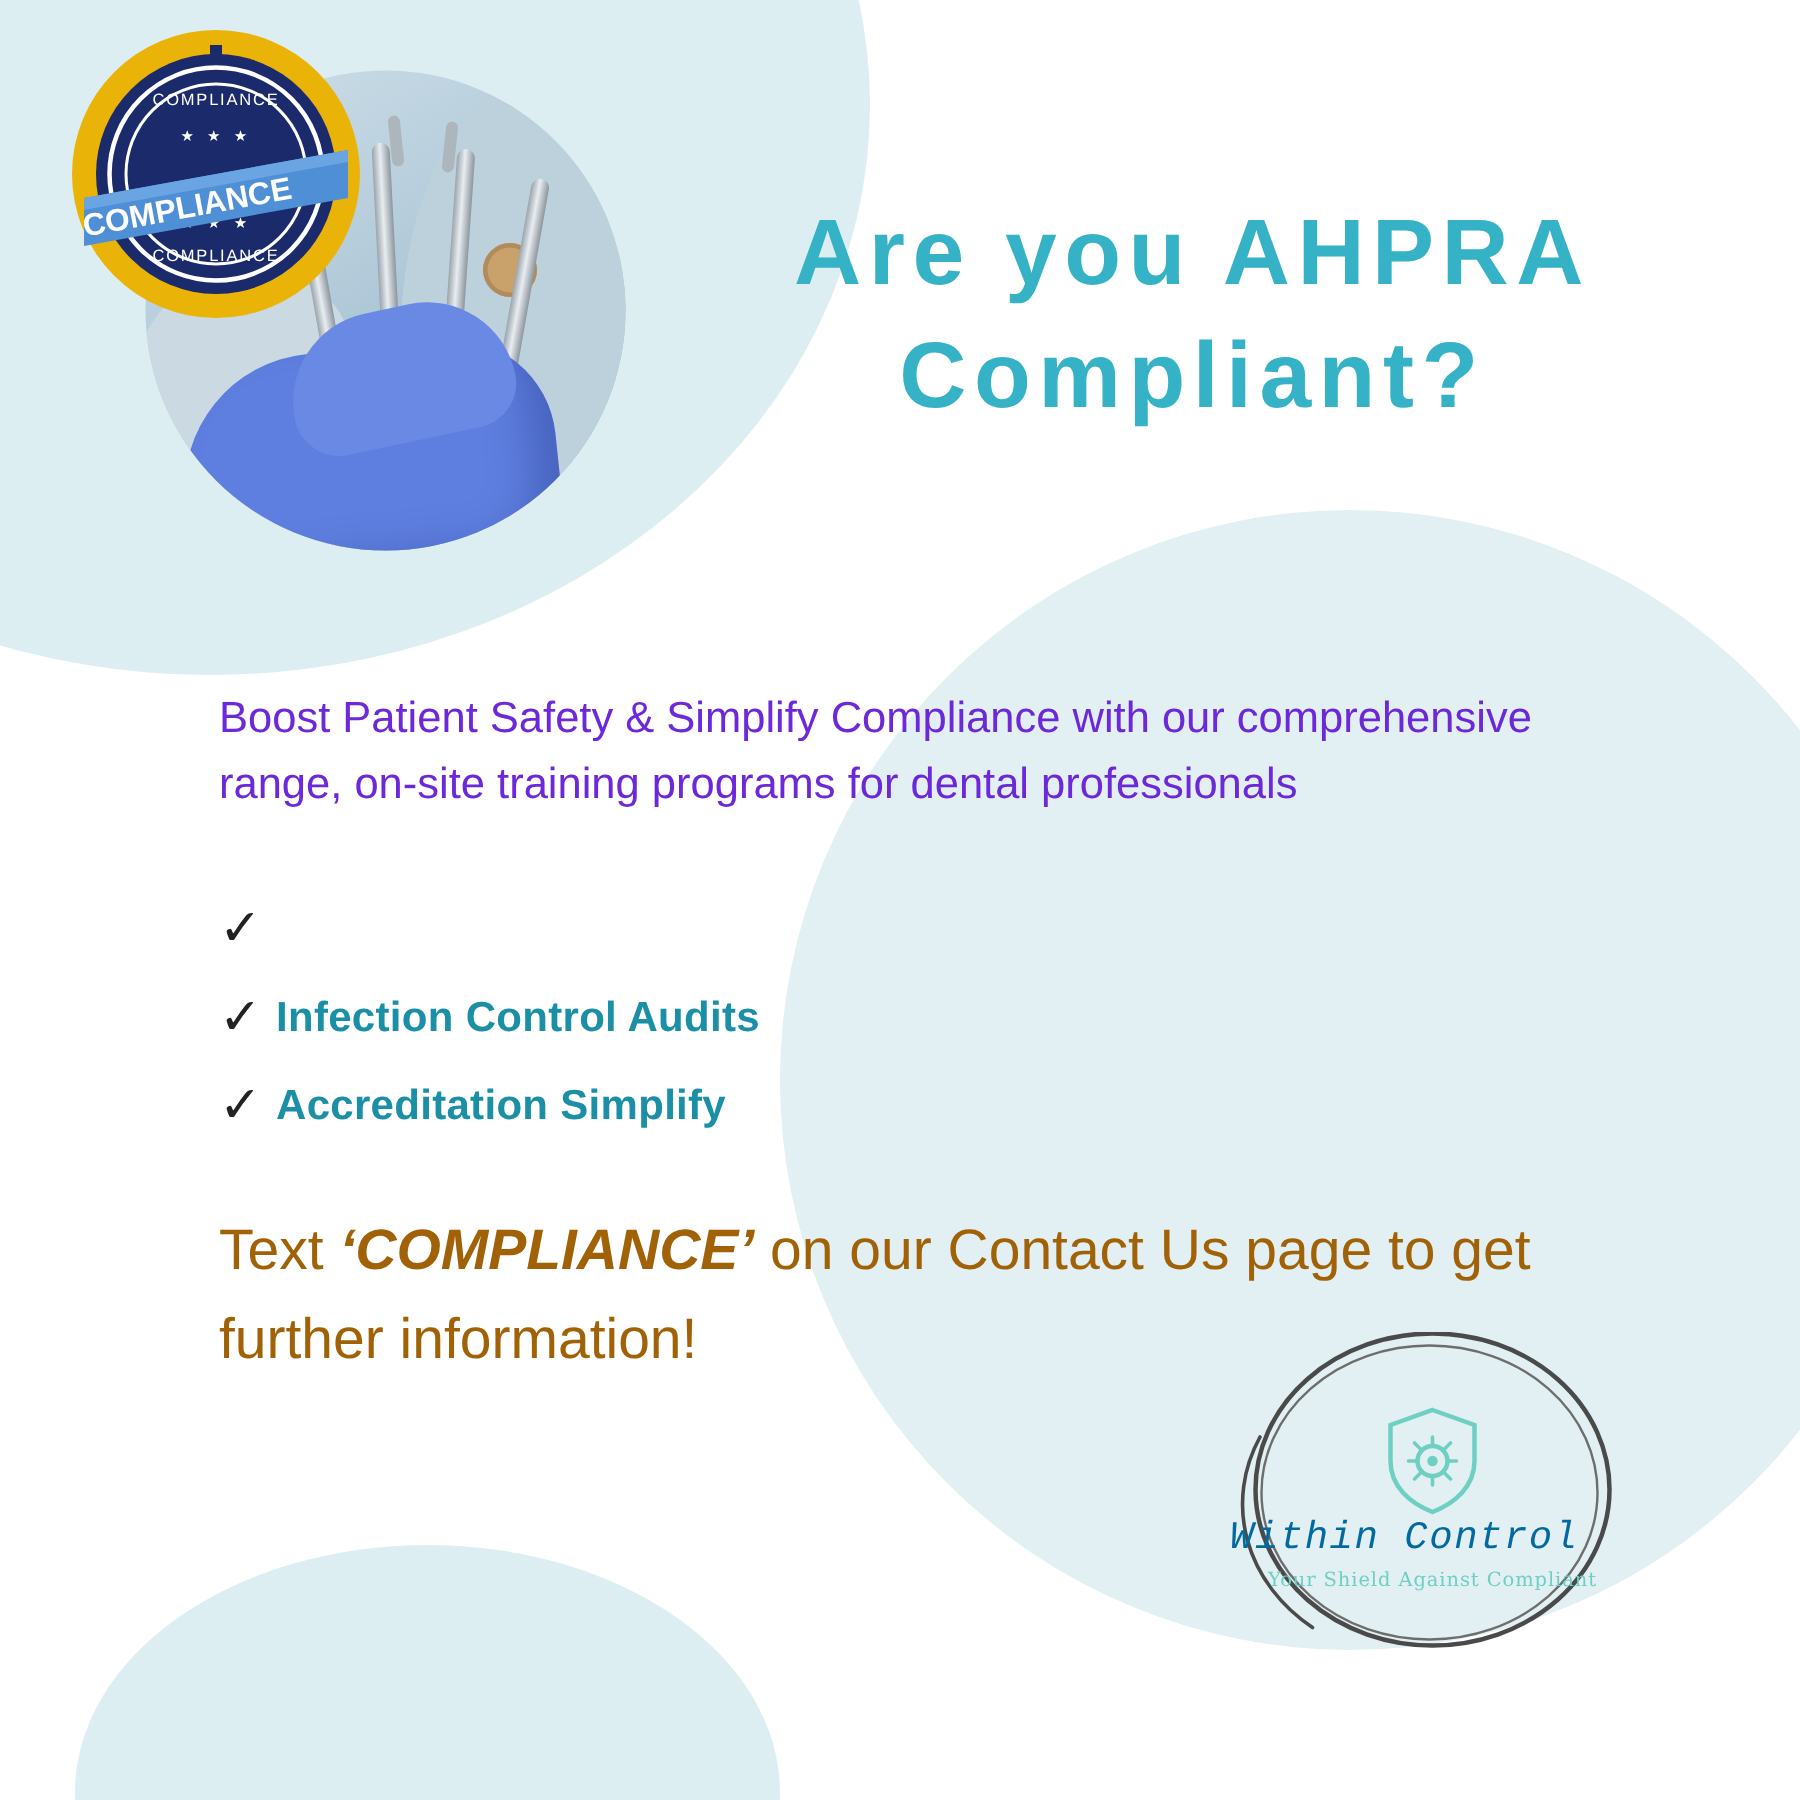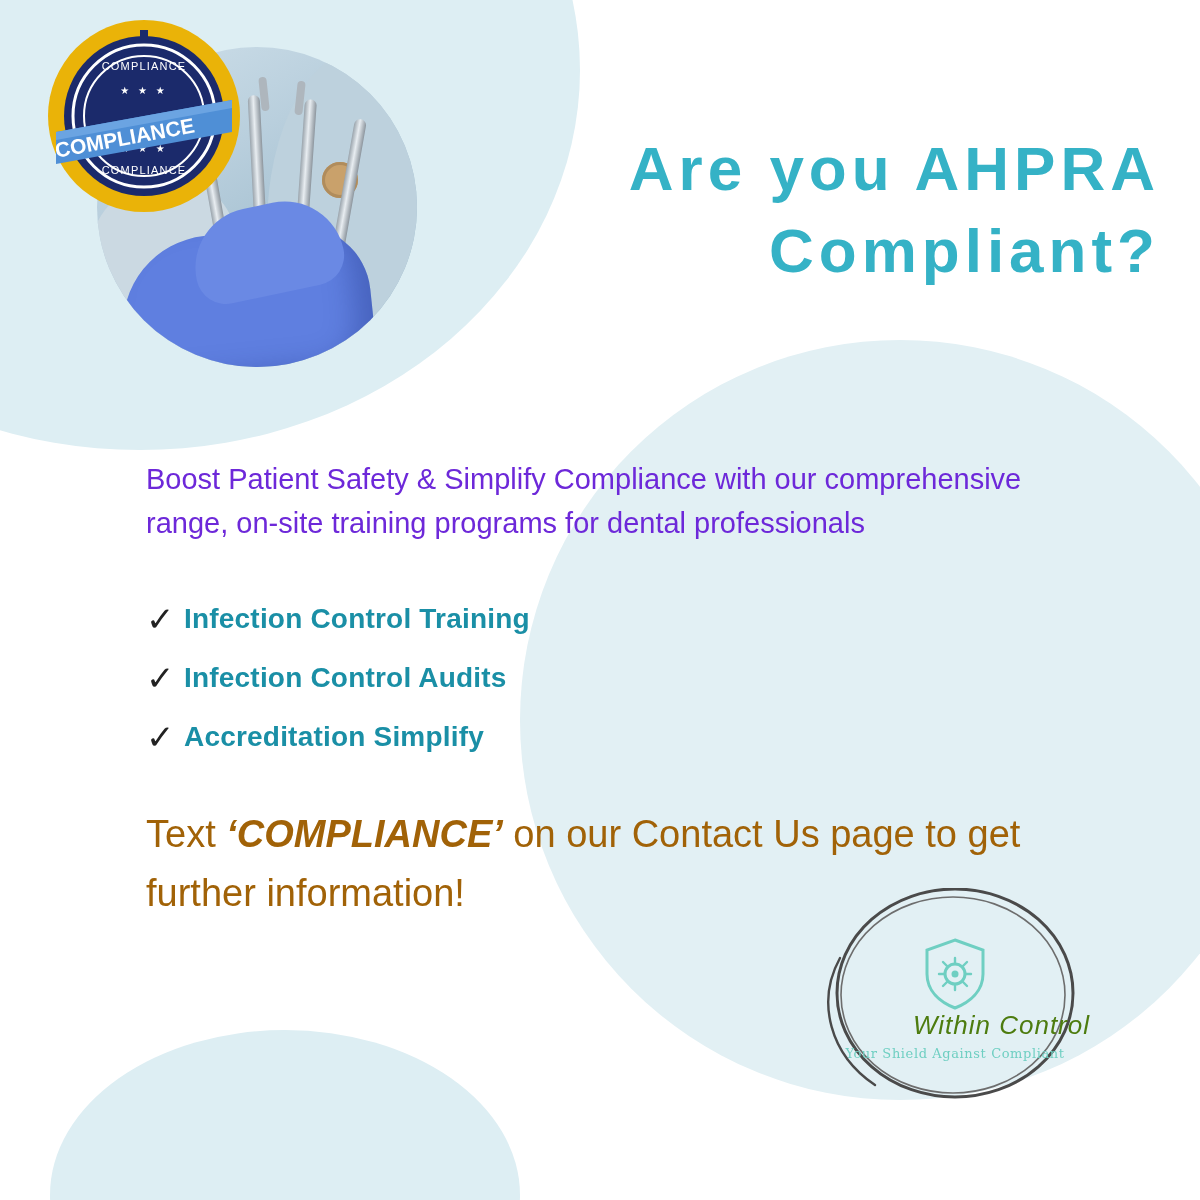--- a/index.html
+++ b/index.html
@@ -155,7 +155,7 @@
     left: 430px;
     top: 128px;
     width: 730px;
-    text-align: right;
+    text-align: center;
     color: #35b2c6;
     font-size: 62px;
     font-weight: bold;

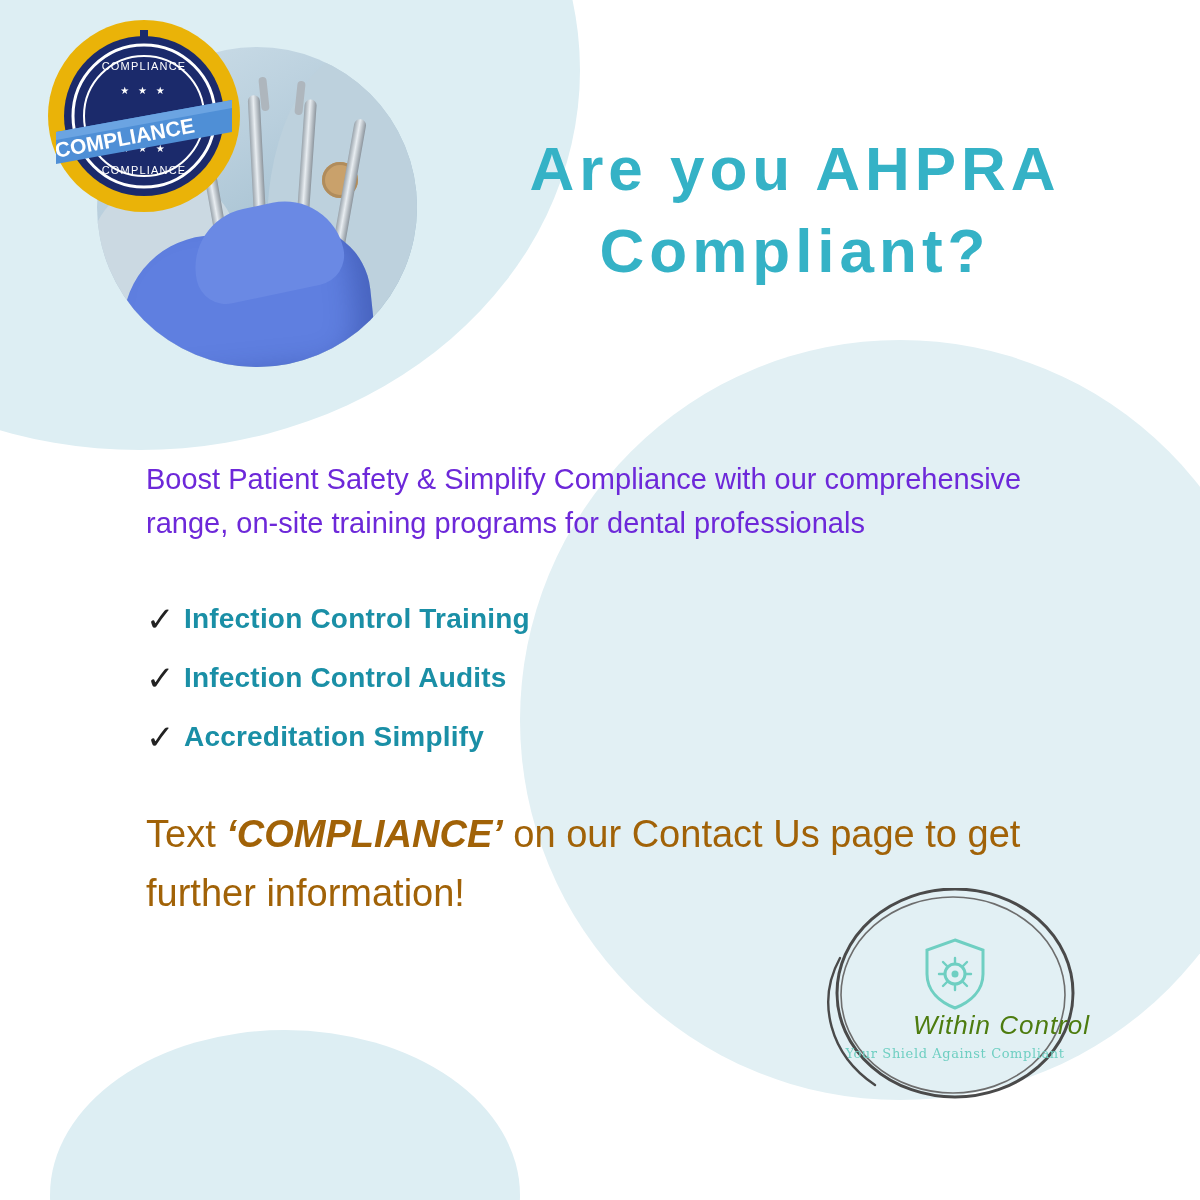--- a/index.html
+++ b/index.html
@@ -302,7 +302,6 @@
   <div class="bullets">
     <div class="bullet-row">
       <span class="check">✓</span>
-      <span class="bullet-label">Infection Control Training</span>
     </div>
     <div class="bullet-row">
       <span class="check">✓</span>

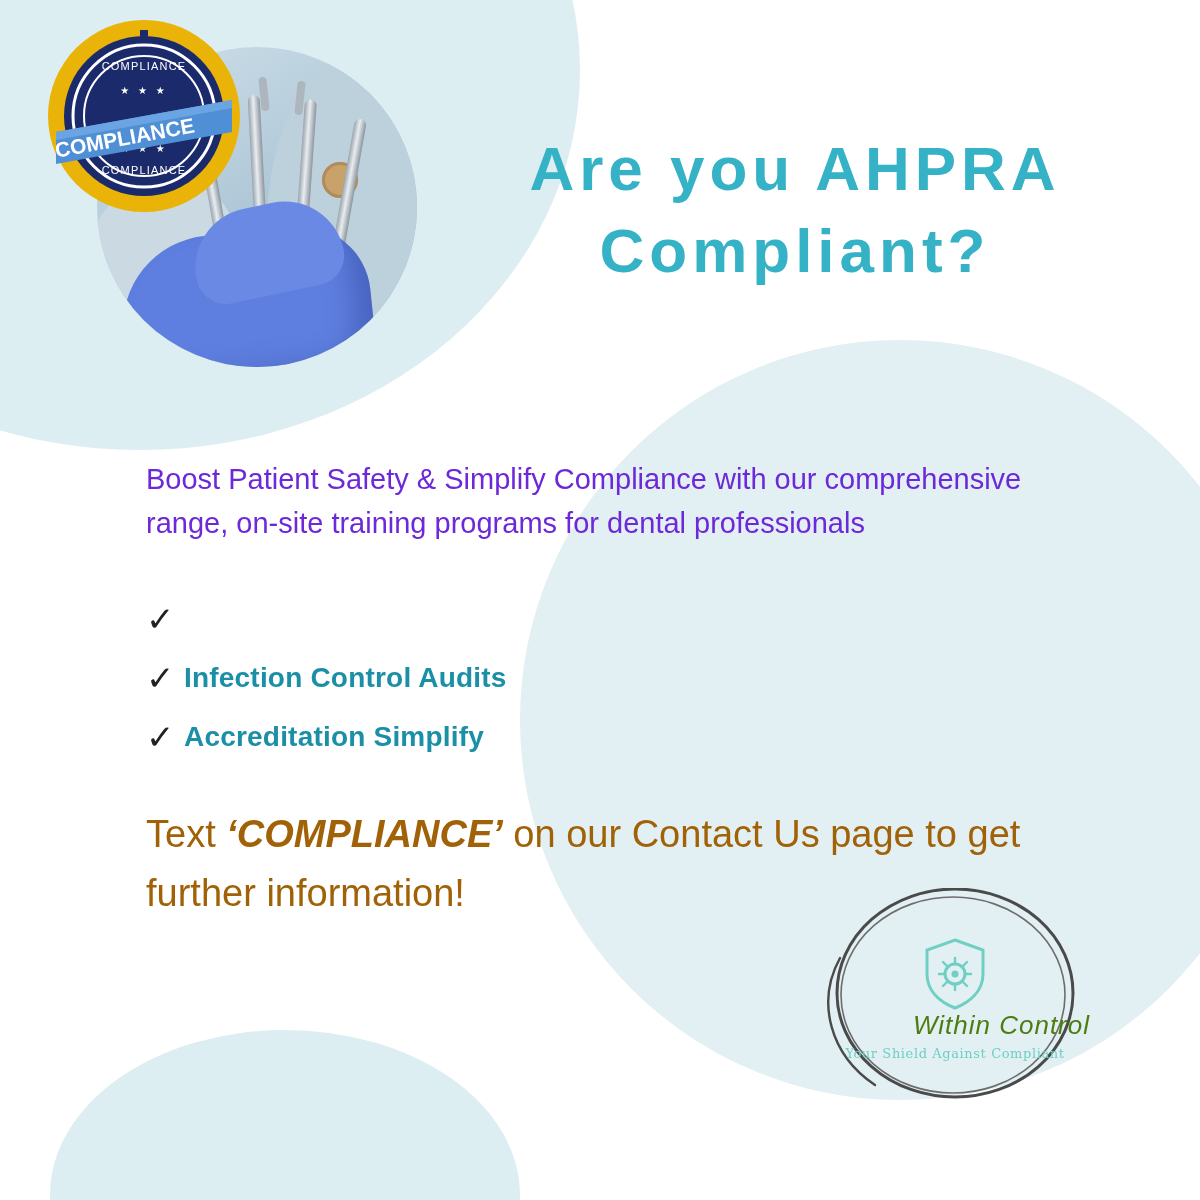--- a/index.html
+++ b/index.html
@@ -227,12 +227,12 @@
     left: 0;
     top: 122px;
     width: 270px;
-    text-align: right;
-    color: #4d7c0f;
+    text-align: left;
+    color: #0369a1;
     font-size: 26px;
     font-style: italic;
     letter-spacing: 1px;
-    font-family: Liberation Sans, sans-serif;
+    font-family: Liberation Mono, monospace;
   }
   .logo-tag {
     position: absolute;

